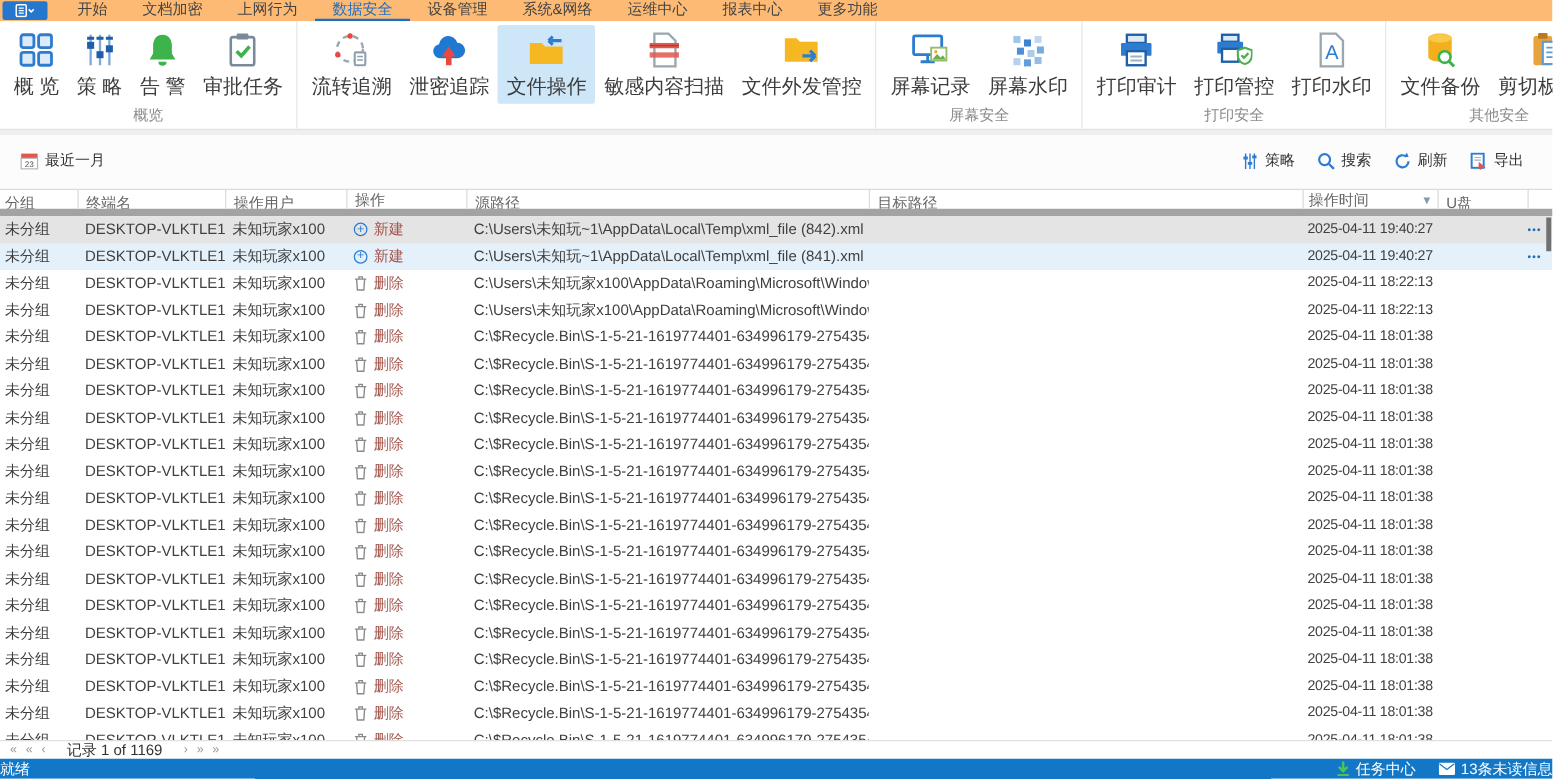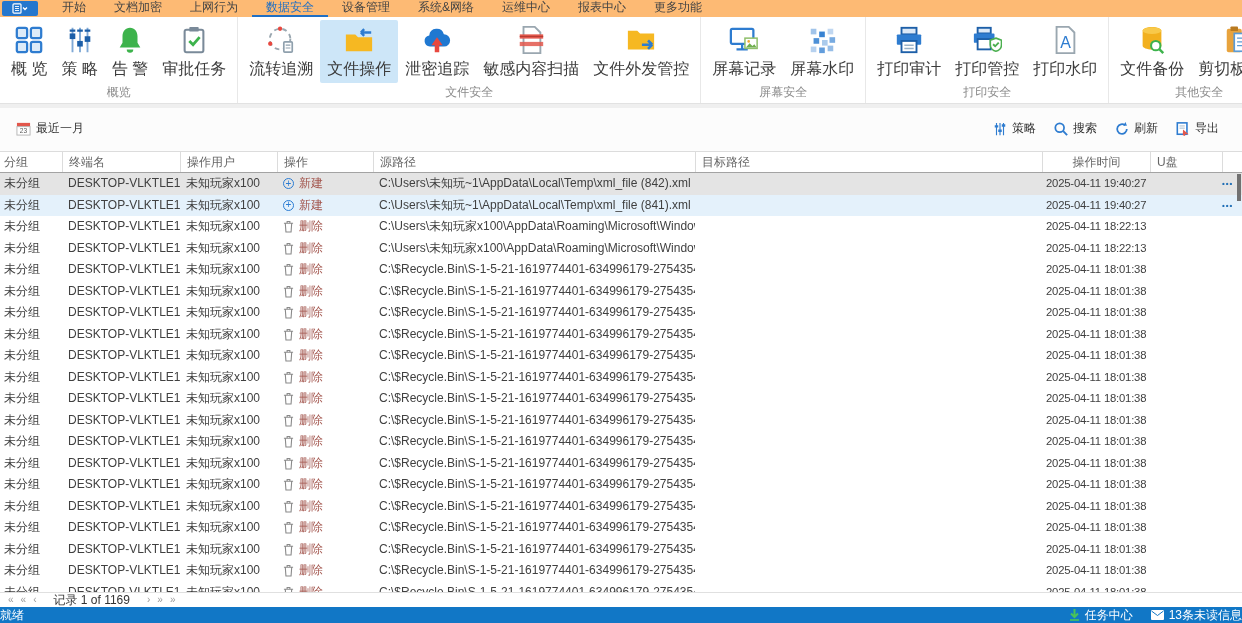--- a/index.html
+++ b/index.html
@@ -152,6 +152,15 @@
         </span>
         <span class="rlabel">流转追溯</span>
       </div>
+      <div class="rbtn">
+        <span class="ricon">
+          <svg width="30" height="30" viewBox="0 0 32 32">
+              <path d="M8.5 23a6 6 0 01-.8-11.9A8 8 0 0123.3 9.8 5.8 5.8 0 0123.5 23z" fill="#1f78d1"></path>
+              <path d="M16 13l6 8.5h-3.6V29h-4.8v-7.5H10z" fill="#e8483f"></path>
+            </svg>
+        </span>
+        <span class="rlabel">泄密追踪</span>
+      </div>
       <div class="rbtn sel">
         <span class="ricon">
           <svg width="30" height="30" viewBox="0 0 32 32">
@@ -160,15 +169,6 @@
             </svg>
         </span>
         <span class="rlabel">文件操作</span>
-      </div>
-      <div class="rbtn">
-        <span class="ricon">
-          <svg width="30" height="30" viewBox="0 0 32 32">
-              <path d="M8.5 23a6 6 0 01-.8-11.9A8 8 0 0123.3 9.8 5.8 5.8 0 0123.5 23z" fill="#1f78d1"></path>
-              <path d="M16 13l6 8.5h-3.6V29h-4.8v-7.5H10z" fill="#e8483f"></path>
-            </svg>
-        </span>
-        <span class="rlabel">泄密追踪</span>
       </div>
       <div class="rbtn">
         <span class="ricon">

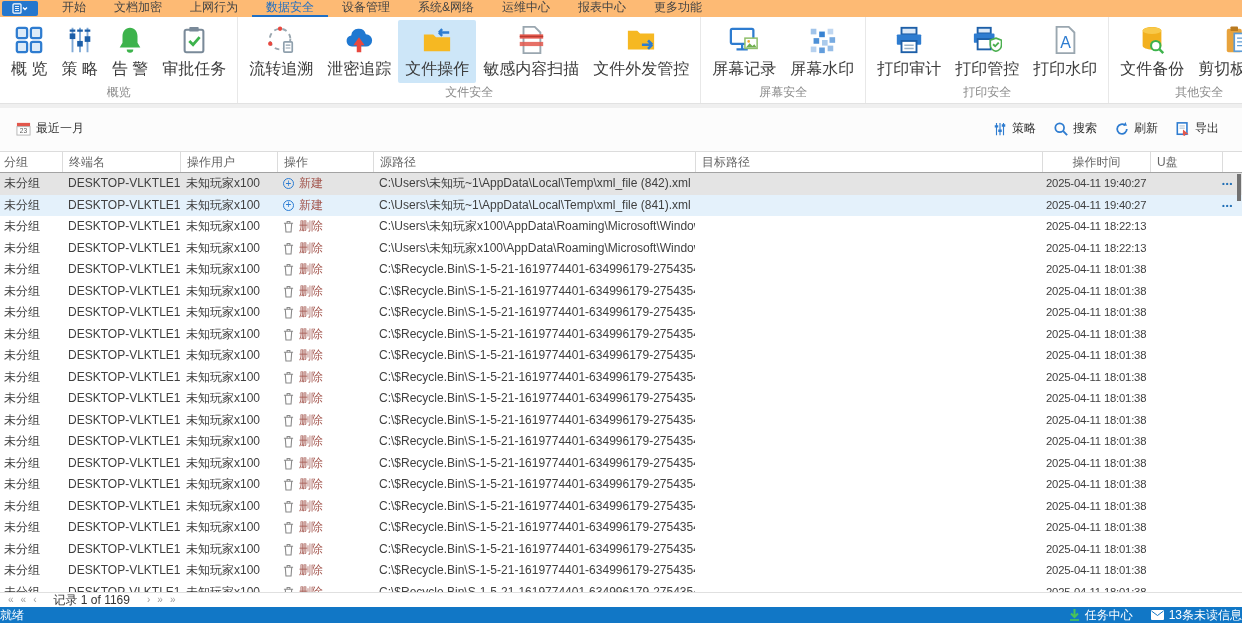--- a/index.html
+++ b/index.html
@@ -191,7 +191,6 @@
         <span class="rlabel">文件外发管控</span>
       </div>
     </div>
-    <div class="glabel">文件安全</div>
   </div>
 
   <div class="rgroup">

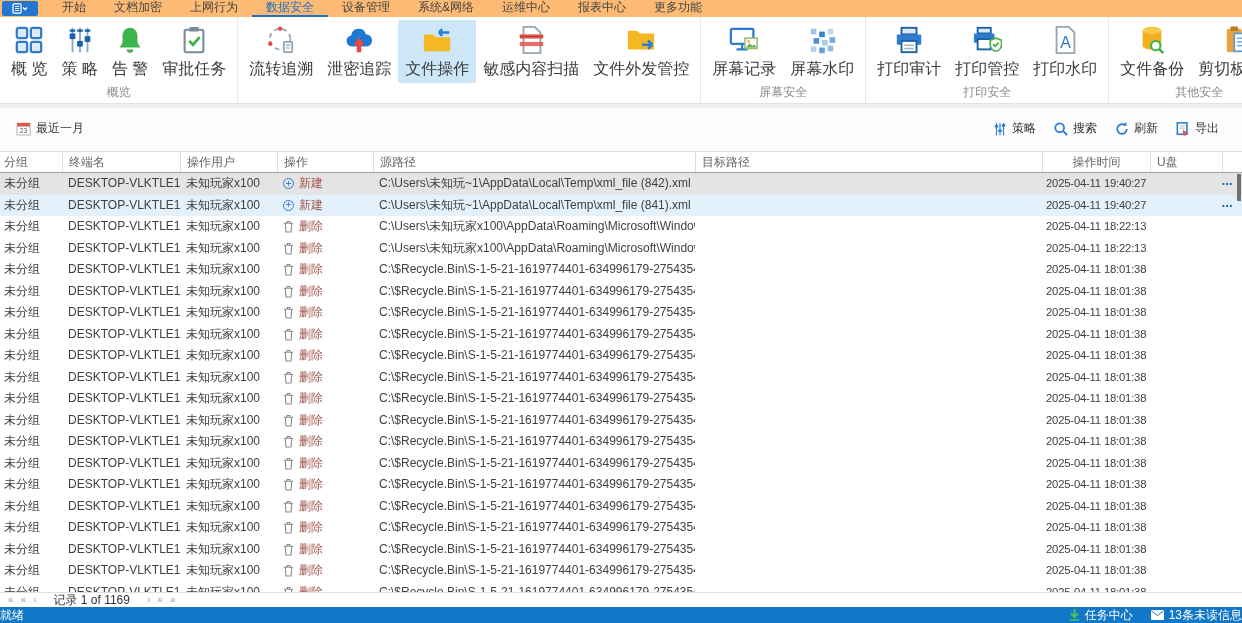--- a/index.html
+++ b/index.html
@@ -31,7 +31,7 @@
   .fleft, .faction { display:flex; align-items:center; gap:5px; color:#333; }
   .factions { display:flex; align-items:center; gap:18px; margin-right:7px; }
   
-  .thead { height:21px; flex:0 0 21px; display:flex; background:#fff; border-bottom:1px solid #a3a3a3; color:#666; }
+  .thead { height:21px; flex:0 0 21px; display:flex; background:#fff; border-bottom:6px solid #a3a3a3; color:#666; }
   .th { padding:0 6px; line-height:20px; white-space:nowrap; overflow:hidden; }
   .thead > .th + .th { border-left:1px solid #dcdcdc; }
   .tbody { height:419px; flex:0 0 419px; overflow:hidden; position:relative; }

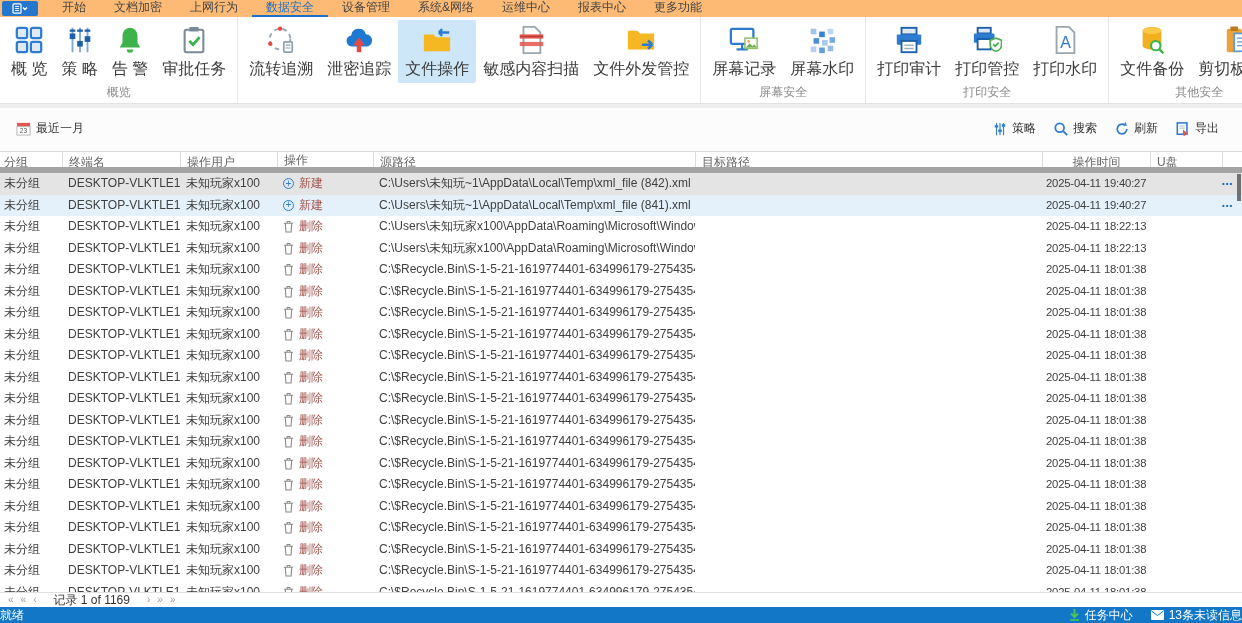--- a/index.html
+++ b/index.html
@@ -40,7 +40,7 @@
   .tr.highlight { background:#e4f1fb; }
   .td { padding:0 6px; line-height:21.5px; white-space:nowrap; overflow:hidden; color:#404040; }
   .c0{width:62px; padding-left:4px;} .c1{width:118px;} .c2{width:97px;} .c3{width:96px; display:flex; align-items:center; gap:5px;}
-  .c4{width:322px;} .c5{width:347px;} .c6{width:108px; padding:0 4px; font-size:11.3px; letter-spacing:-0.2px;flex-direction:column;}
+  .c4{width:322px;} .c5{width:347px;} .c6{width:108px; padding:0 4px; font-size:11.3px; letter-spacing:-0.2px;}
   .c7{width:72px;} .c8{width:20px; padding:0;}
   .th.c6 { display:flex; align-items:center; justify-content:space-between; font-size:12px; letter-spacing:0; }
   .sortmark { color:#8a98a6; font-size:9px; }

